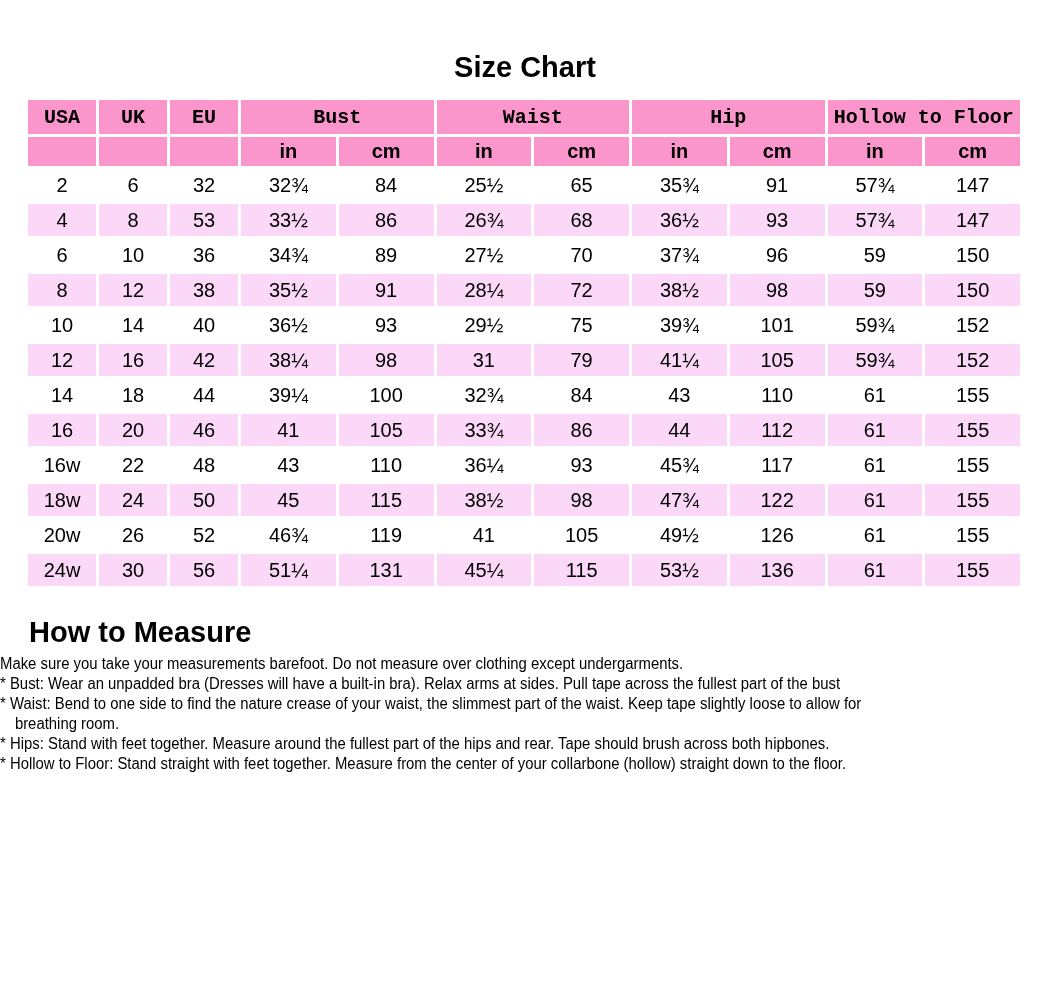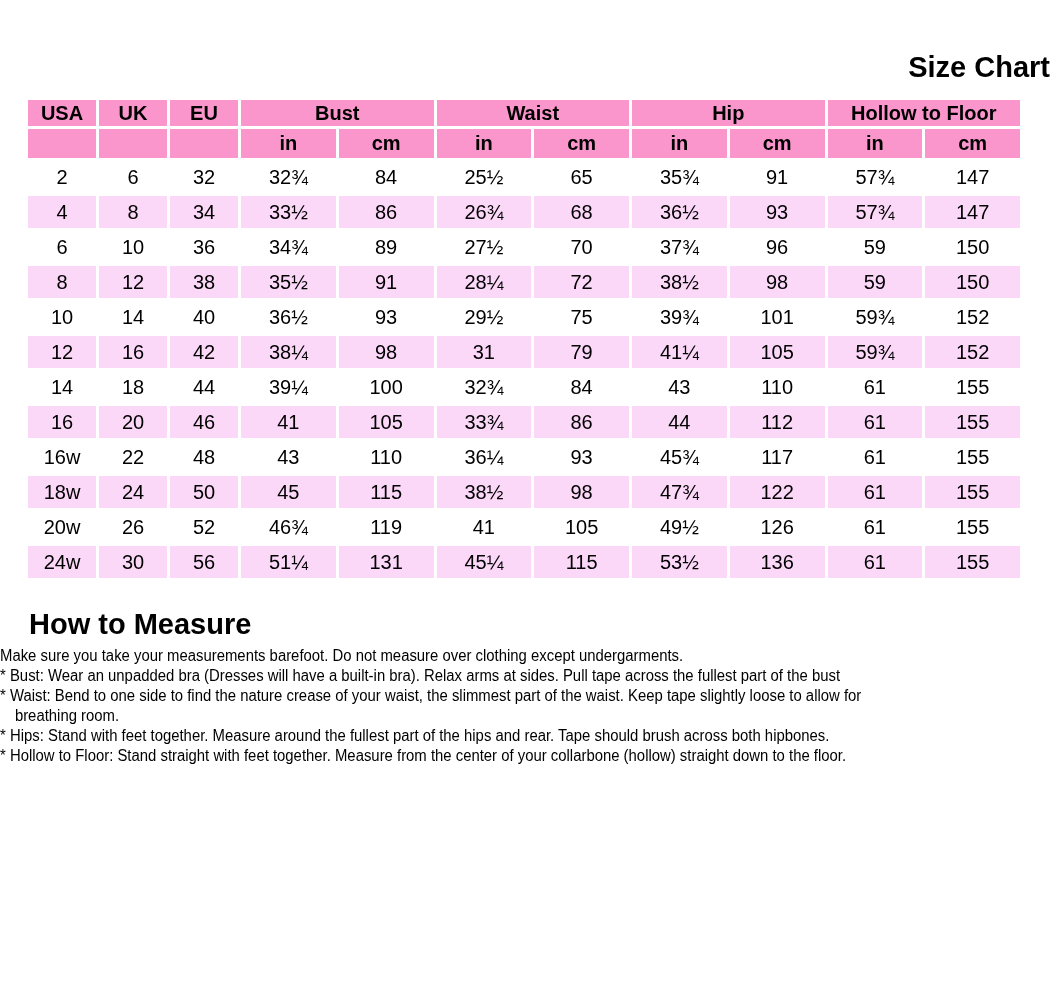--- a/index.html
+++ b/index.html
@@ -19,7 +19,7 @@
   }
   .title {
     margin: 50px 0 13px 0;
-    text-align: right;
+    text-align: center;
     font-size: 29px;
     line-height: 34px;
     font-weight: bold;

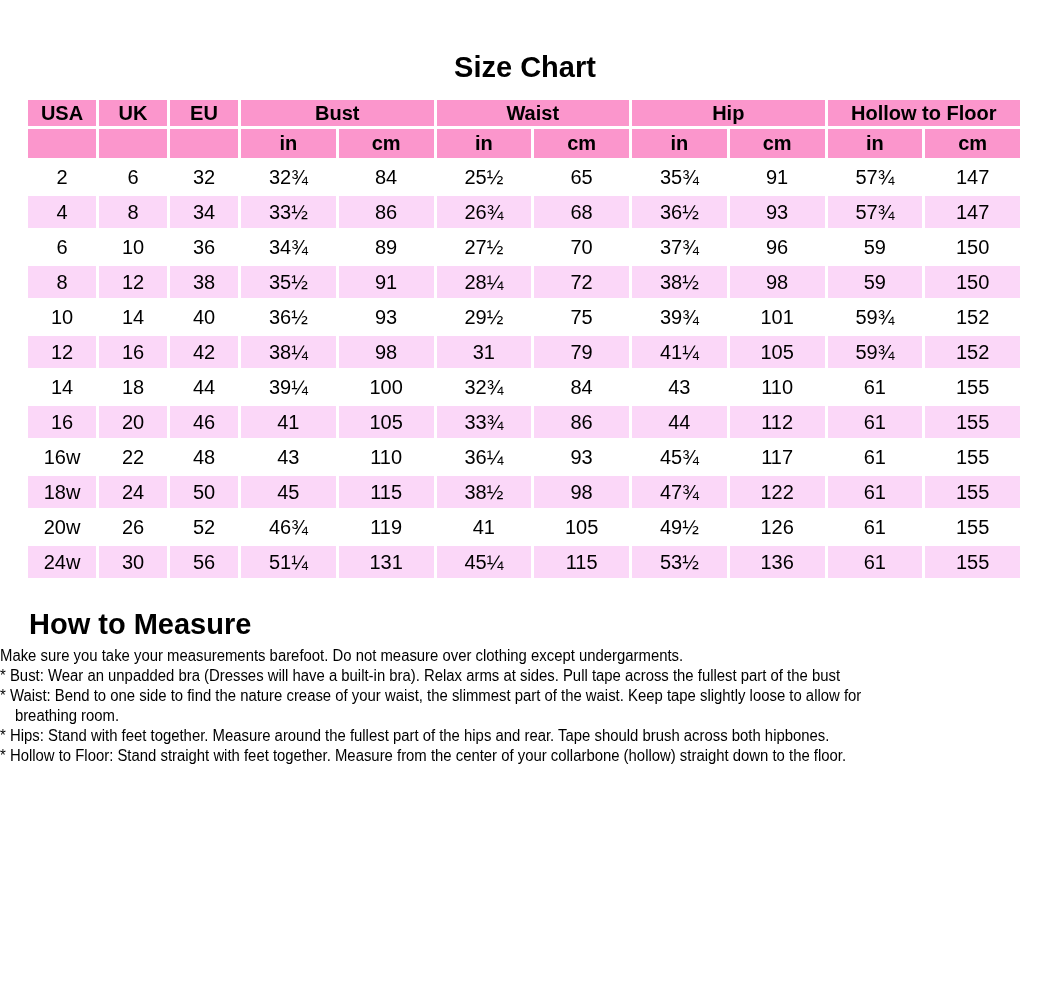--- a/index.html
+++ b/index.html
@@ -39,7 +39,7 @@
     text-align: center;
     padding: 0;
   }
-  tr.group-row th { height: 26px; }
+  tr.group-row th { height: 34px; font-family: Liberation Mono, monospace; }
   tr.unit-row th { height: 29px; }
   tbody td {
     font-size: 20px;

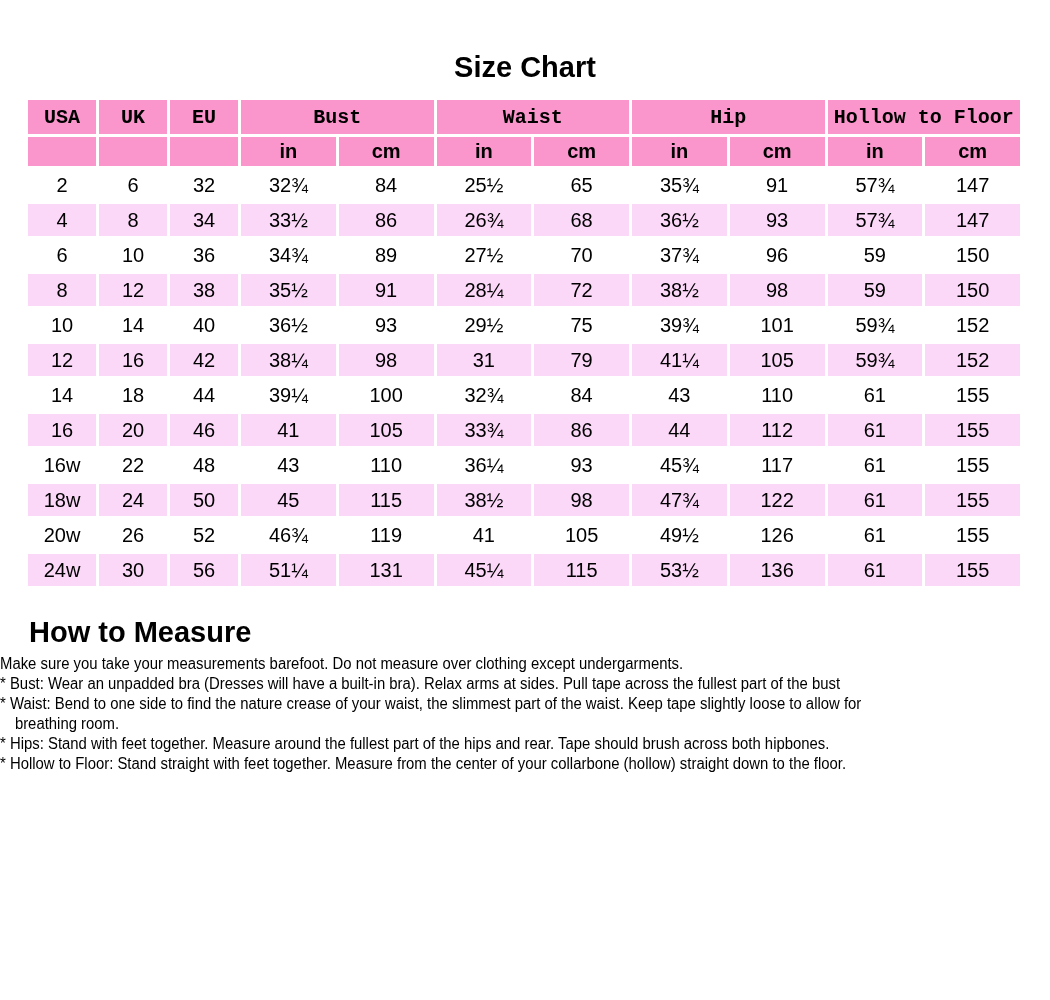--- a/index.html
+++ b/index.html
@@ -131,7 +131,7 @@
         <tr>
           <td>4</td>
           <td>8</td>
-          <td>34</td>
+          <td>53</td>
           <td>33½</td>
           <td>86</td>
           <td>26¾</td>

